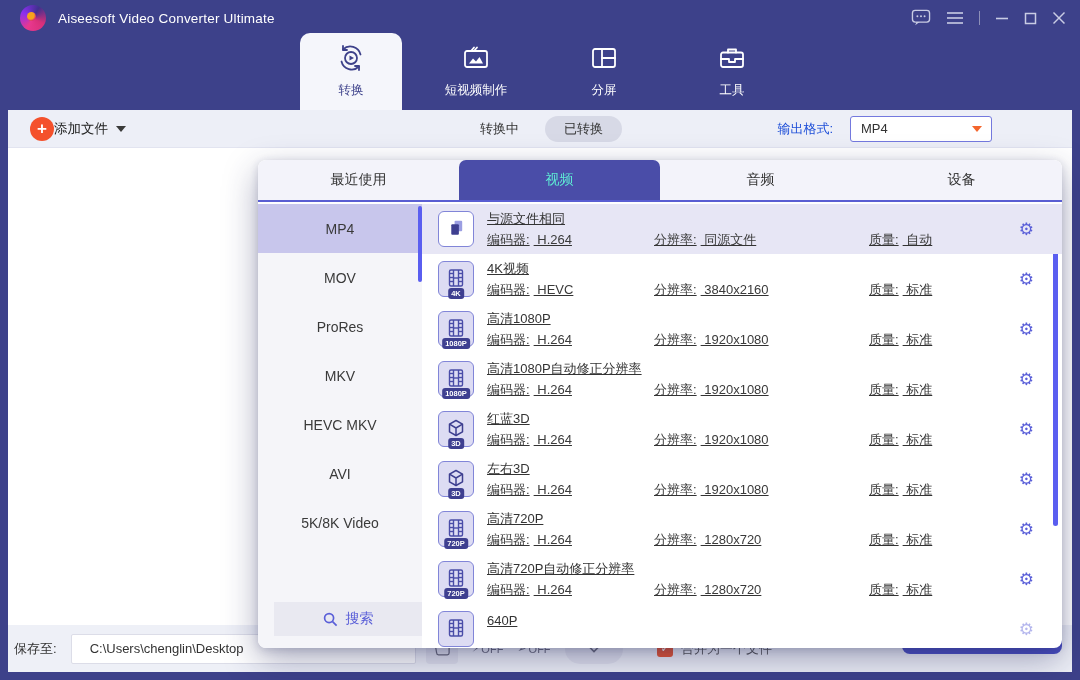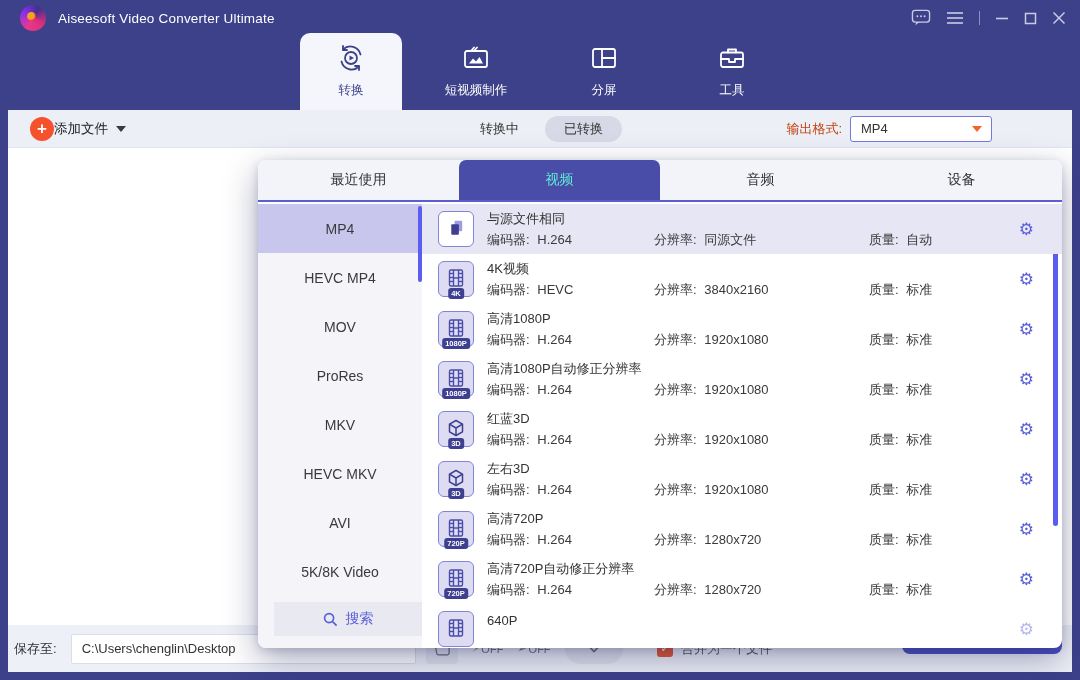--- a/index.html
+++ b/index.html
@@ -41,7 +41,7 @@
   .caret-dn { width:0; height:0; border-left:5px solid transparent; border-right:5px solid transparent; border-top:6px solid #3a3a3a; margin-left:8px; }
   .filter-converting { position:absolute; left:472px; color:#333; }
   .filter-converted { position:absolute; left:537px; background:#d7d9e6; border-radius:13px; padding:4px 19px; color:#333; }
-  .fmt-label { position:absolute; right:230px; color:#c2410c; }
+  .fmt-label { position:absolute; right:239px; color:#1d4ed8; }
   .fmt-select { position:absolute; right:80px; width:142px; height:26px; background:#fff; border:1px solid #7479de; border-radius:3px;
                 display:flex; align-items:center; padding-left:10px; color:#333; }
   .fmt-select .sel-caret { position:absolute; right:9px; width:0; height:0; border-left:5px solid transparent; border-right:5px solid transparent; border-top:6px solid #f4652c; }

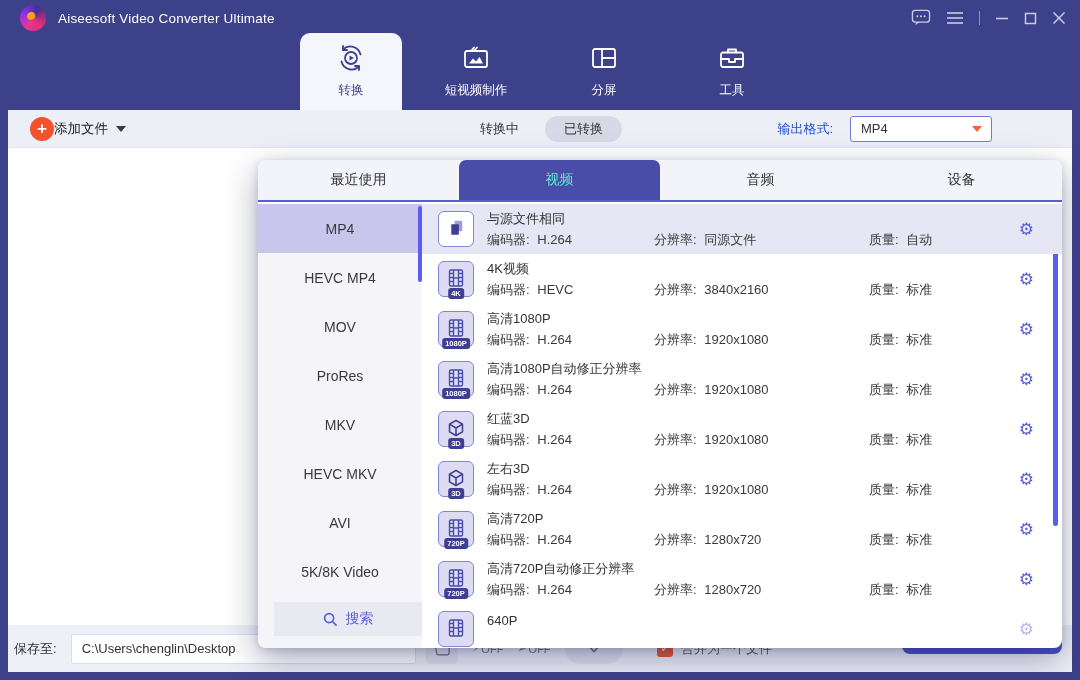--- a/index.html
+++ b/index.html
@@ -73,7 +73,7 @@
   .side-search { position:absolute; left:16px; right:0; bottom:12px; height:34px; background:#e9e9f1; display:flex; align-items:center; justify-content:center; gap:8px; color:#5a5fd8; font-size:14px; }
   .side-thumb { position:absolute; right:0; top:2px; width:4px; height:76px; background:#5a5ef0; border-radius:2px; }
 
-  .p-list { flex:1; position:relative; overflow:hidden; }
+  .p-list { flex:1; position:relative; overflow:hidden;text-decoration:underline; }
   .list-thumb { position:absolute; right:4px; top:4px; width:5px; height:318px; background:#5a5ef0; border-radius:3px; }
   .row { height:50px; display:flex; align-items:center; padding-left:16px; position:relative; }
   .row.selected { background:#e7e6f5; }

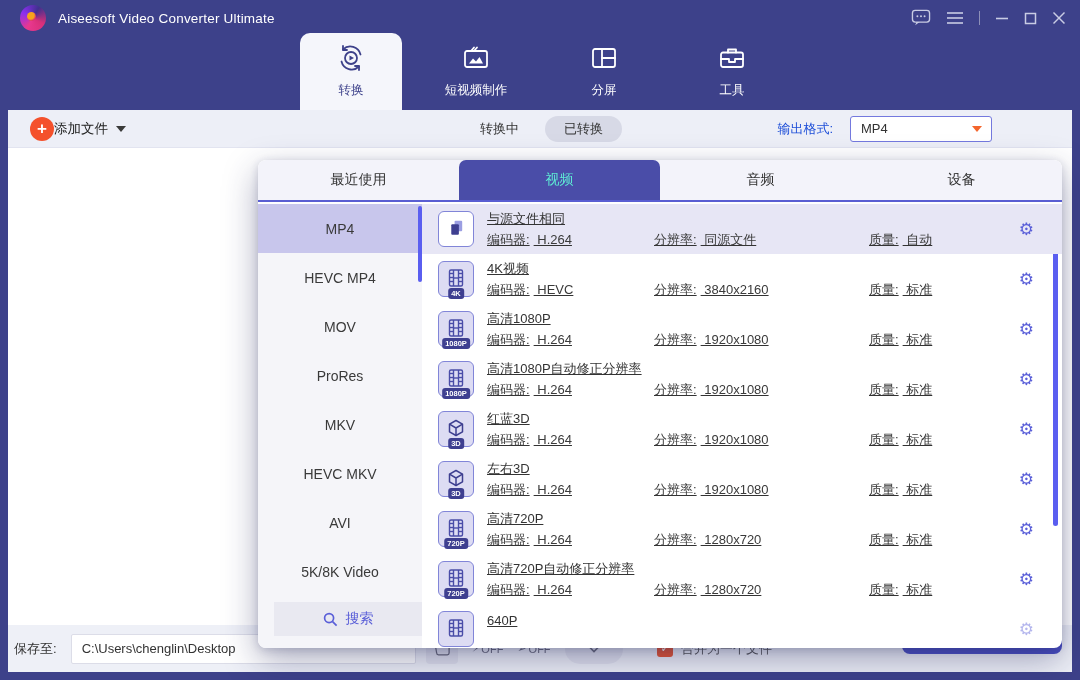--- a/index.html
+++ b/index.html
@@ -233,9 +233,6 @@
             <span>MP4</span>
           </div>
           <div class="side-item">
-            <span>HEVC MP4</span>
-          </div>
-          <div class="side-item">
             <span>MOV</span>
           </div>
           <div class="side-item">

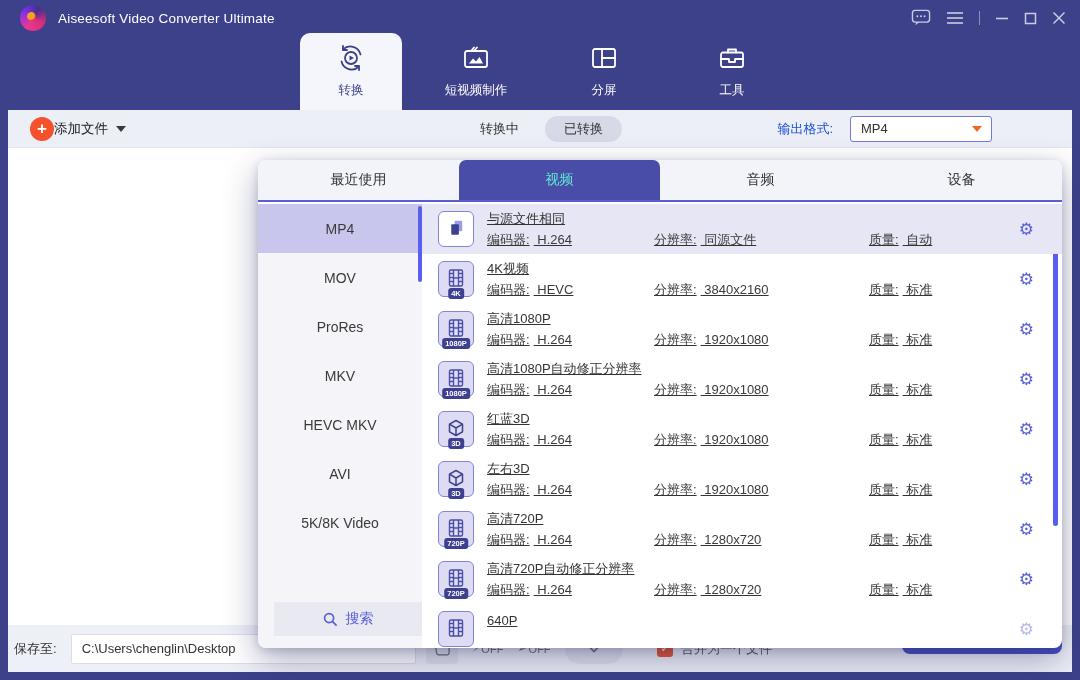--- a/index.html
+++ b/index.html
@@ -50,7 +50,7 @@
   .bottombar { position:absolute; left:0; right:0; bottom:0; height:47px; background:#eef0f7; display:flex; align-items:center; }
   .save-label { margin-left:6px; color:#333; }
   .save-input { margin-left:14px; width:345px; height:30px; background:#fff; border:1px solid #dcdde8; border-radius:2px;
-                padding:0 10px; font-size:13px; color:#333; font-family:inherit; }
+                padding:0 18px; font-size:13px; color:#333; font-family:inherit; }
   .mini-btn { width:32px; height:30px; background:#e2e3ee; border-radius:4px; margin-left:10px; display:flex; align-items:center; justify-content:center; color:#6a6a7a; }
   .toggle { margin-left:14px; color:#6a6a7a; font-size:11px; display:flex; align-items:center; gap:2px; }
   .pill-btn { margin-left:14px; width:58px; height:30px; background:#e2e3ee; border-radius:15px; display:flex; align-items:center; justify-content:center; color:#6a6a7a; }

